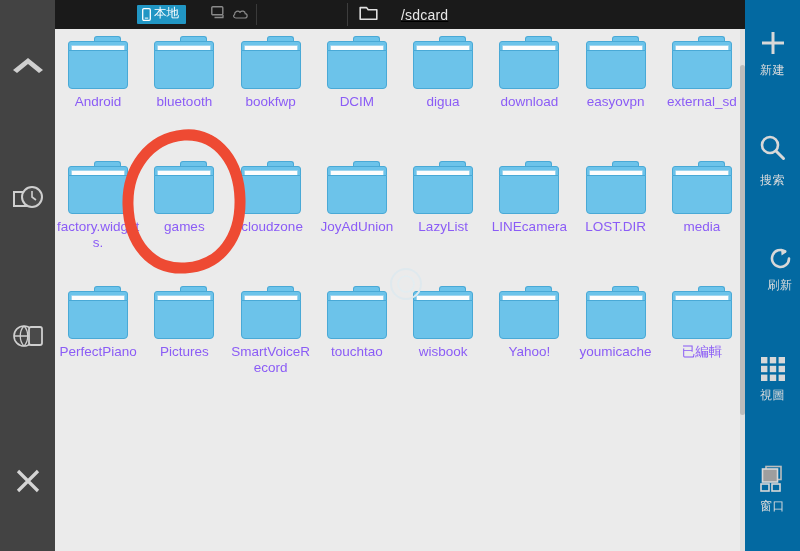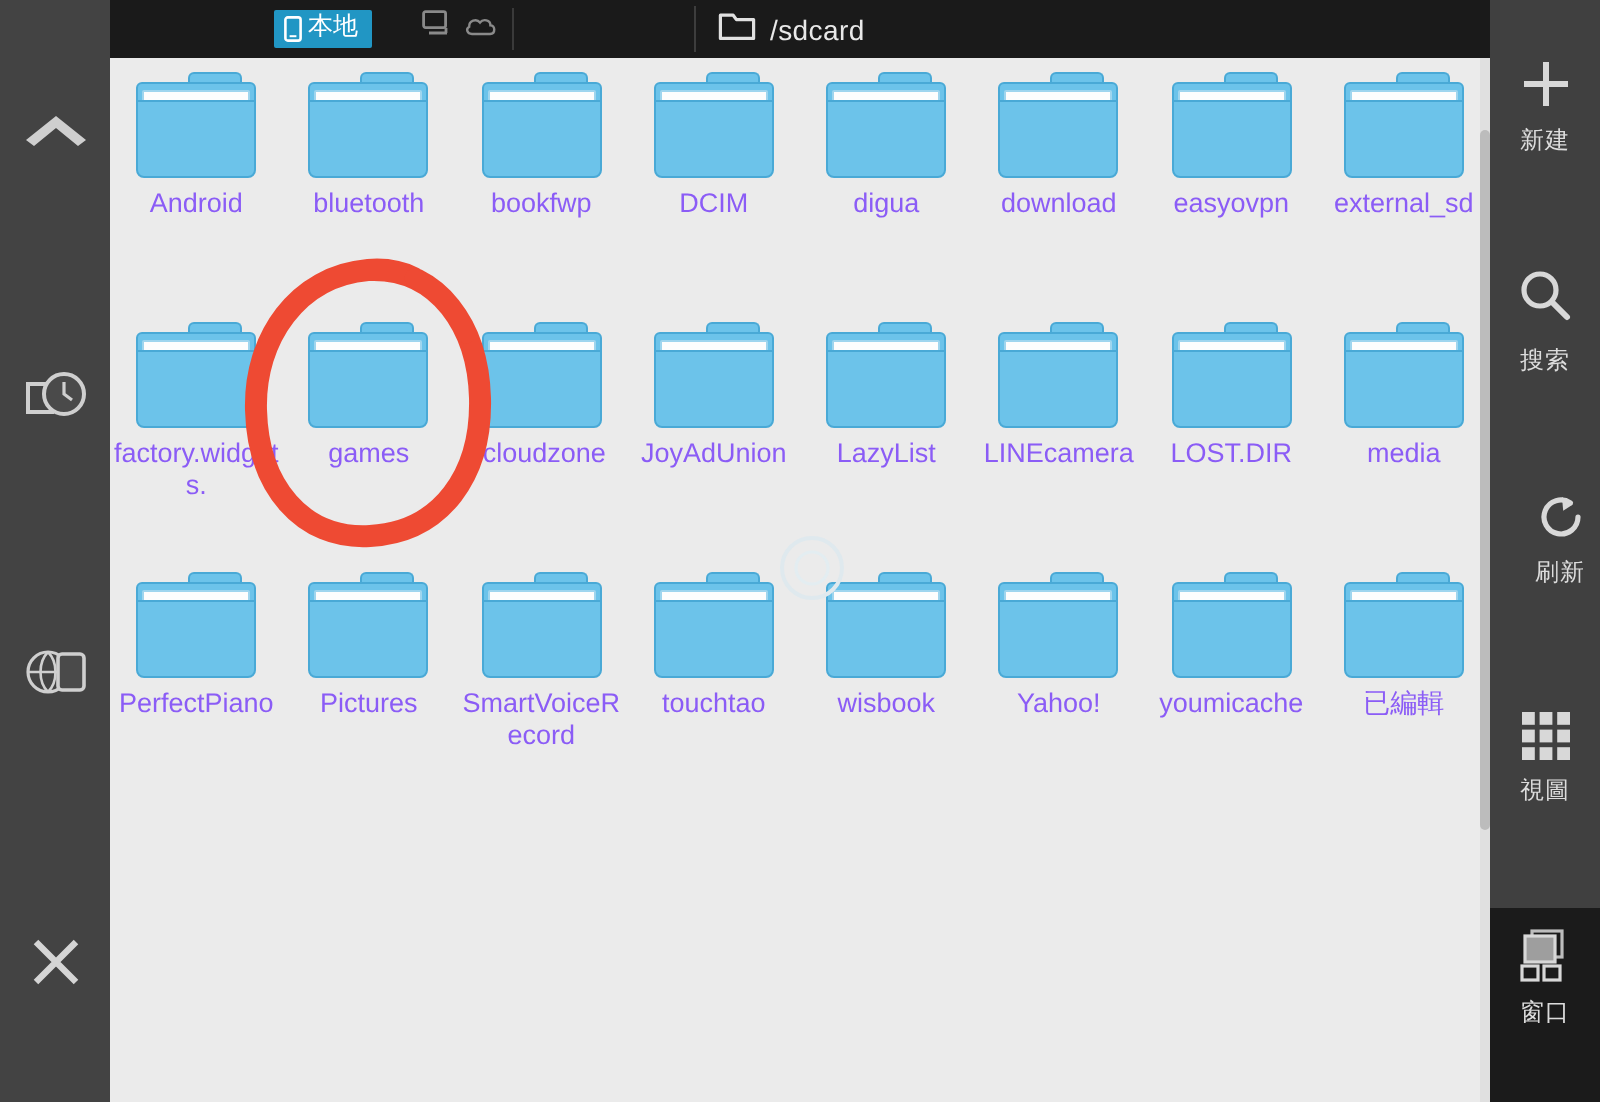--- a/index.html
+++ b/index.html
@@ -70,9 +70,10 @@
 
   .path-zone {
     display: flex; align-items: center;
-    gap: 7px;
+    gap: 23px;
     padding-left: 12px;
     height: 29px;
+    text-decoration: underline;
   }
   .path-text {
     color: #e8e8e8;

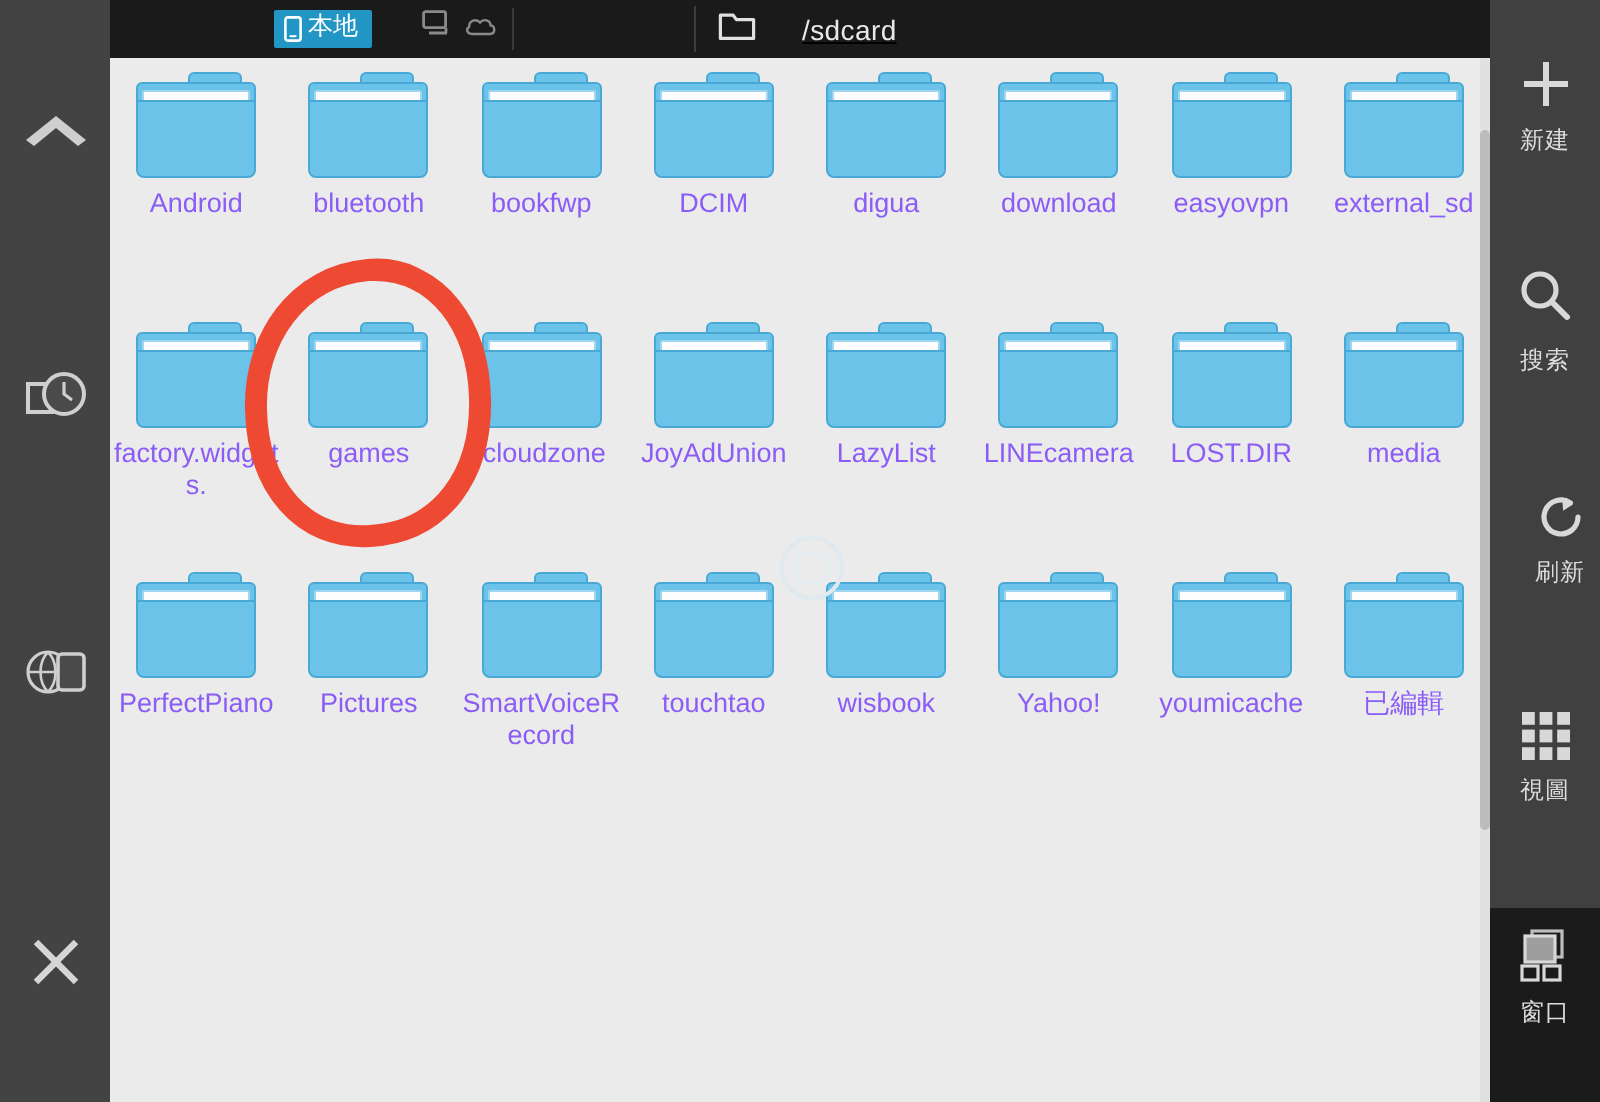--- a/index.html
+++ b/index.html
@@ -102,8 +102,8 @@
   .sidebar-right {
     position: absolute;
     left: 745px; top: 0;
-    width: 55px; height: 454px;
-    background: #404040;
+    width: 55px; height: 551px;
+    background: #0369a1;
     font-family: Liberation Serif, serif;
   }
   .sb-r-item {

